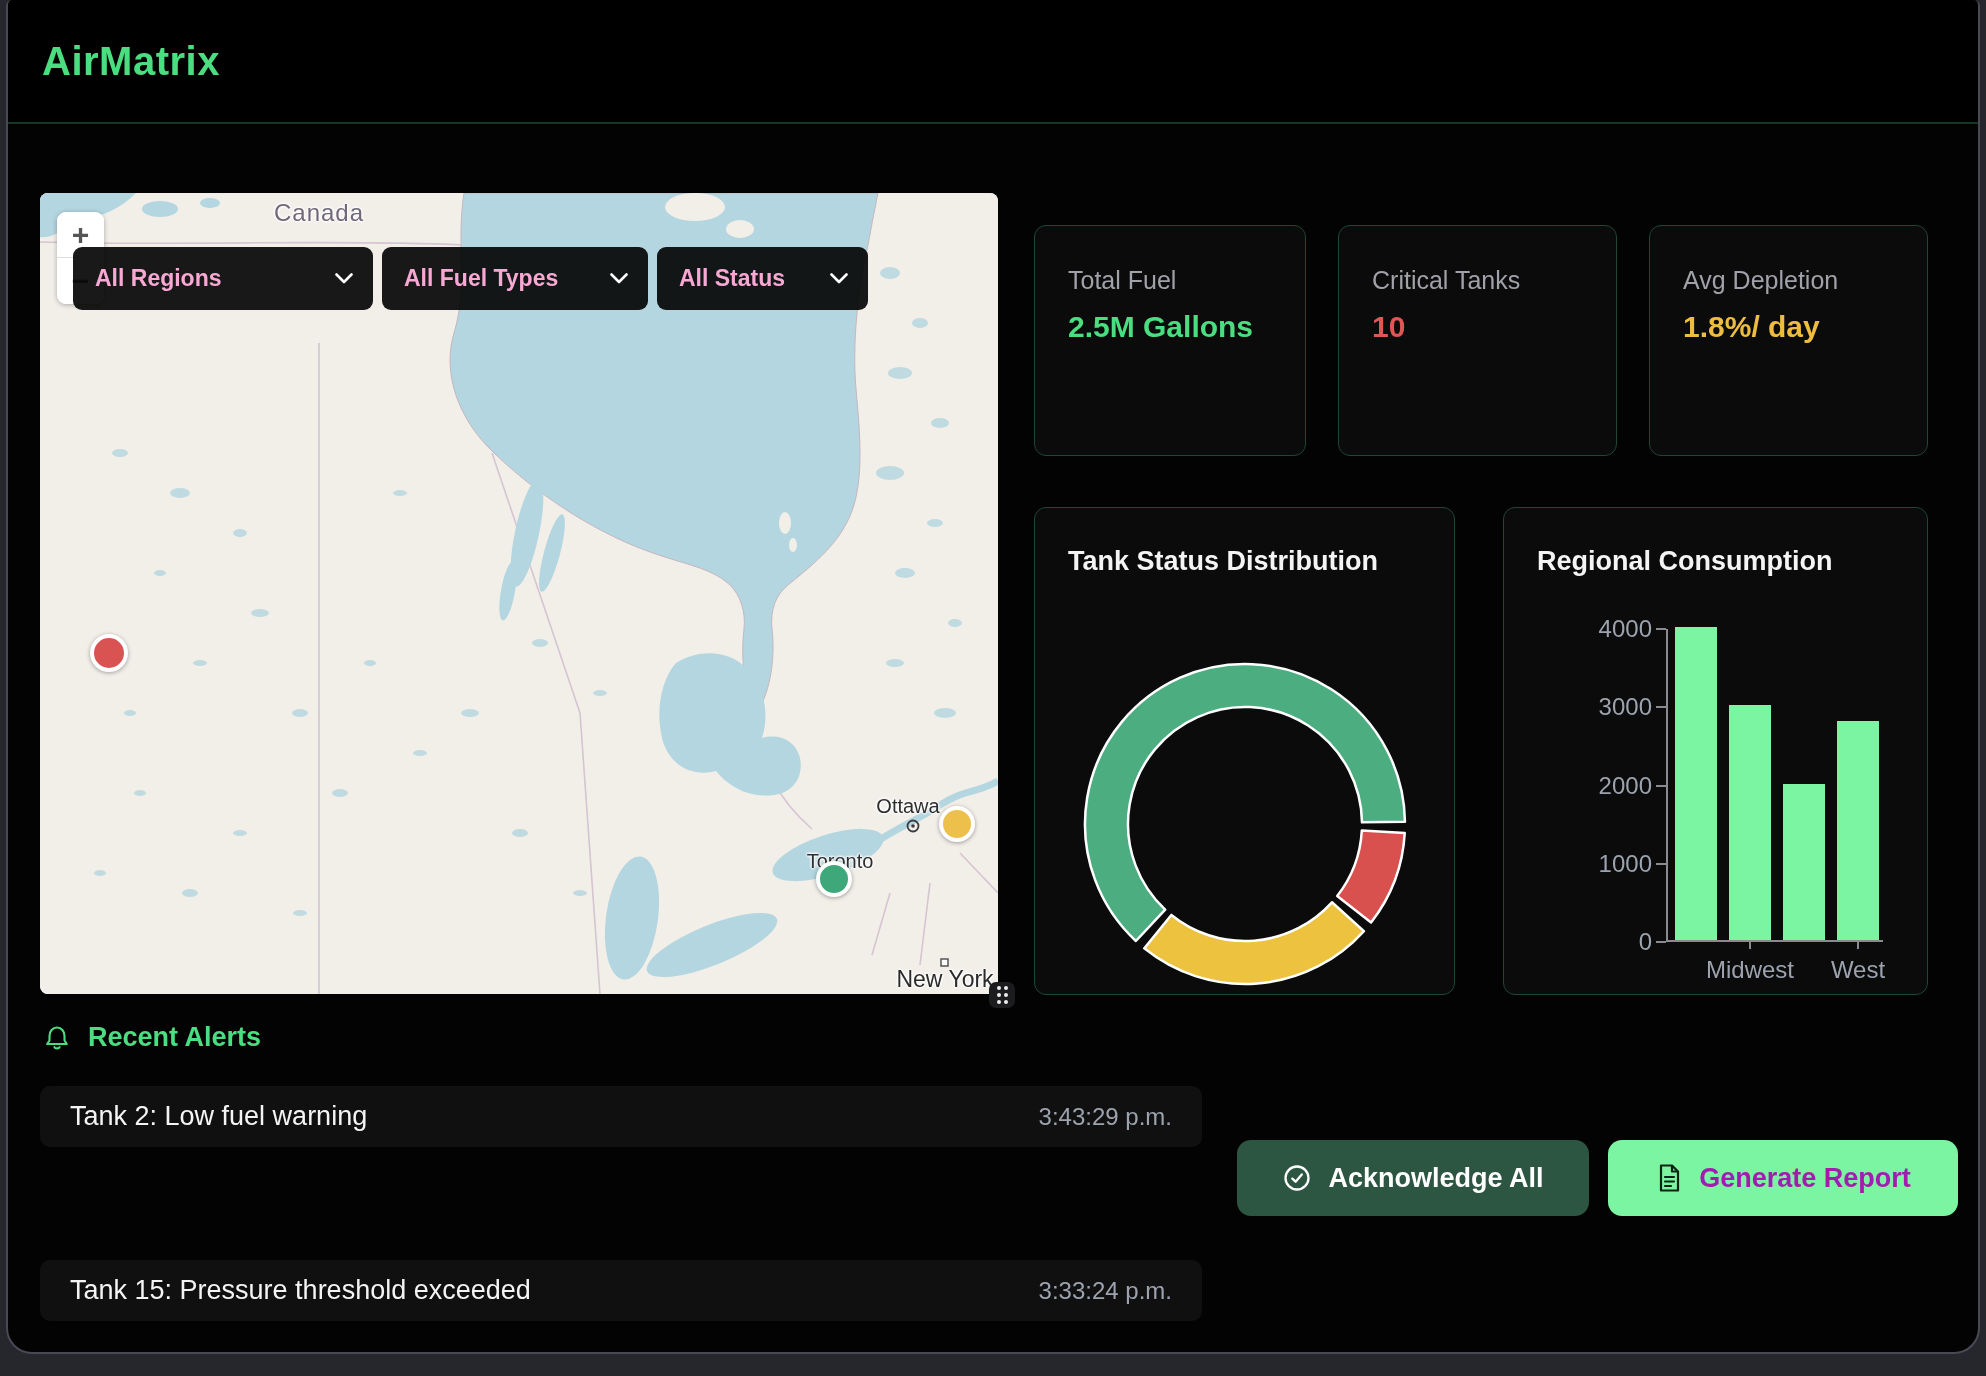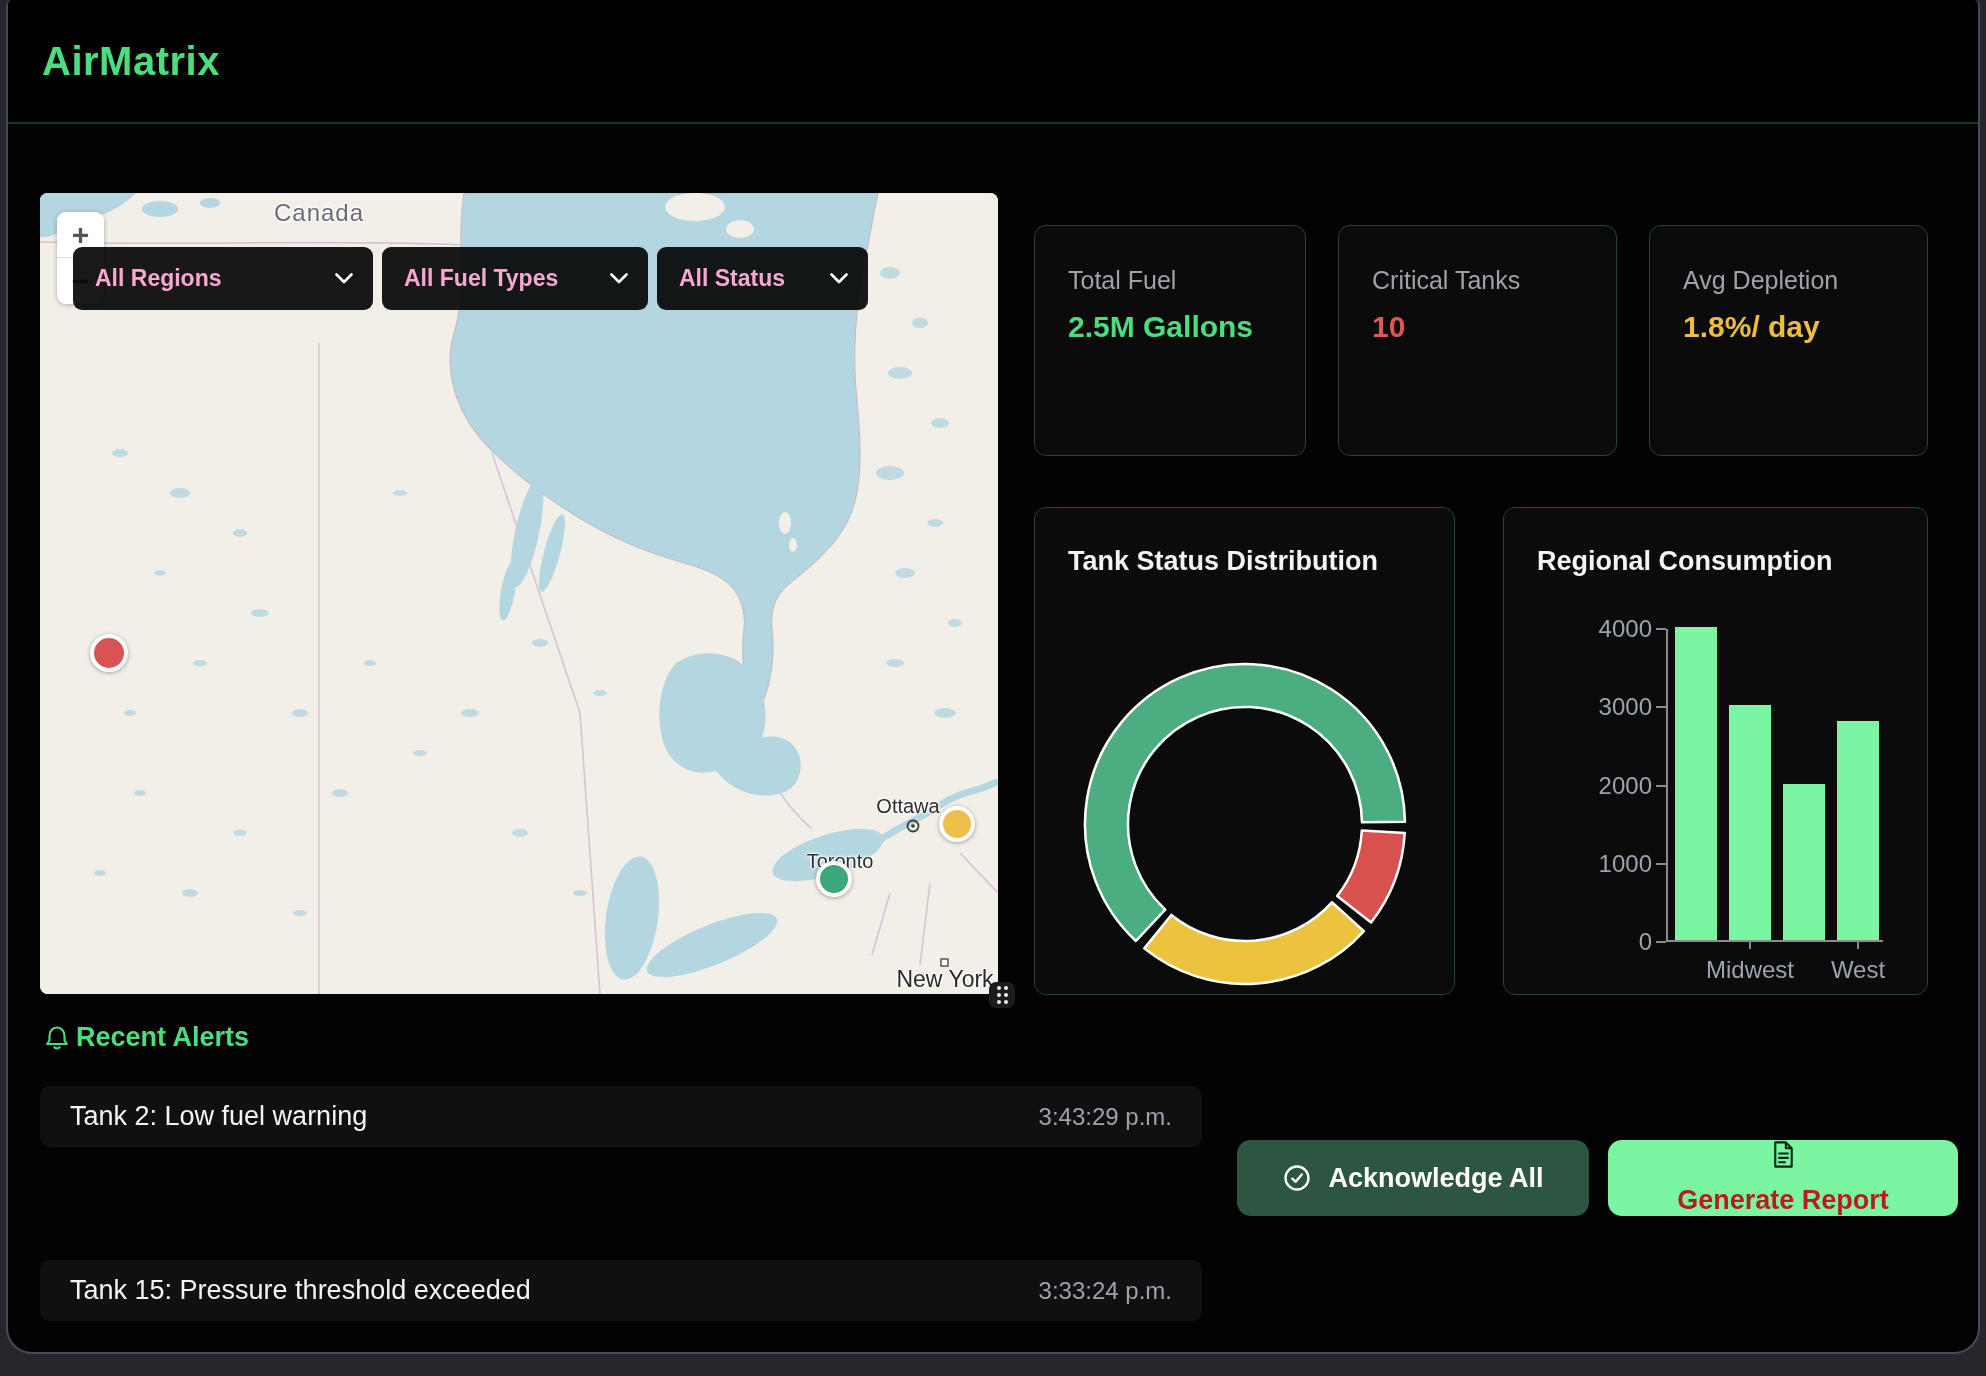--- a/index.html
+++ b/index.html
@@ -73,7 +73,7 @@
             font-size:24px; color:#9ca3af; white-space:nowrap; }
 
   
-  .alerts-title-row { position:absolute; left:34px; top:1022px; display:flex; align-items:center; gap:4px; }
+  .alerts-title-row { position:absolute; left:34px; top:1022px; display:flex; align-items:center; gap:16px; }
   .alerts-title { font-size:27px; font-weight:700; color:#4ade80; }
   .alert-row { position:absolute; left:32px; width:1162px; height:61px; background:#101010; border-radius:10px;
                display:flex; align-items:center; justify-content:space-between; padding:0 30px; cursor:pointer; }

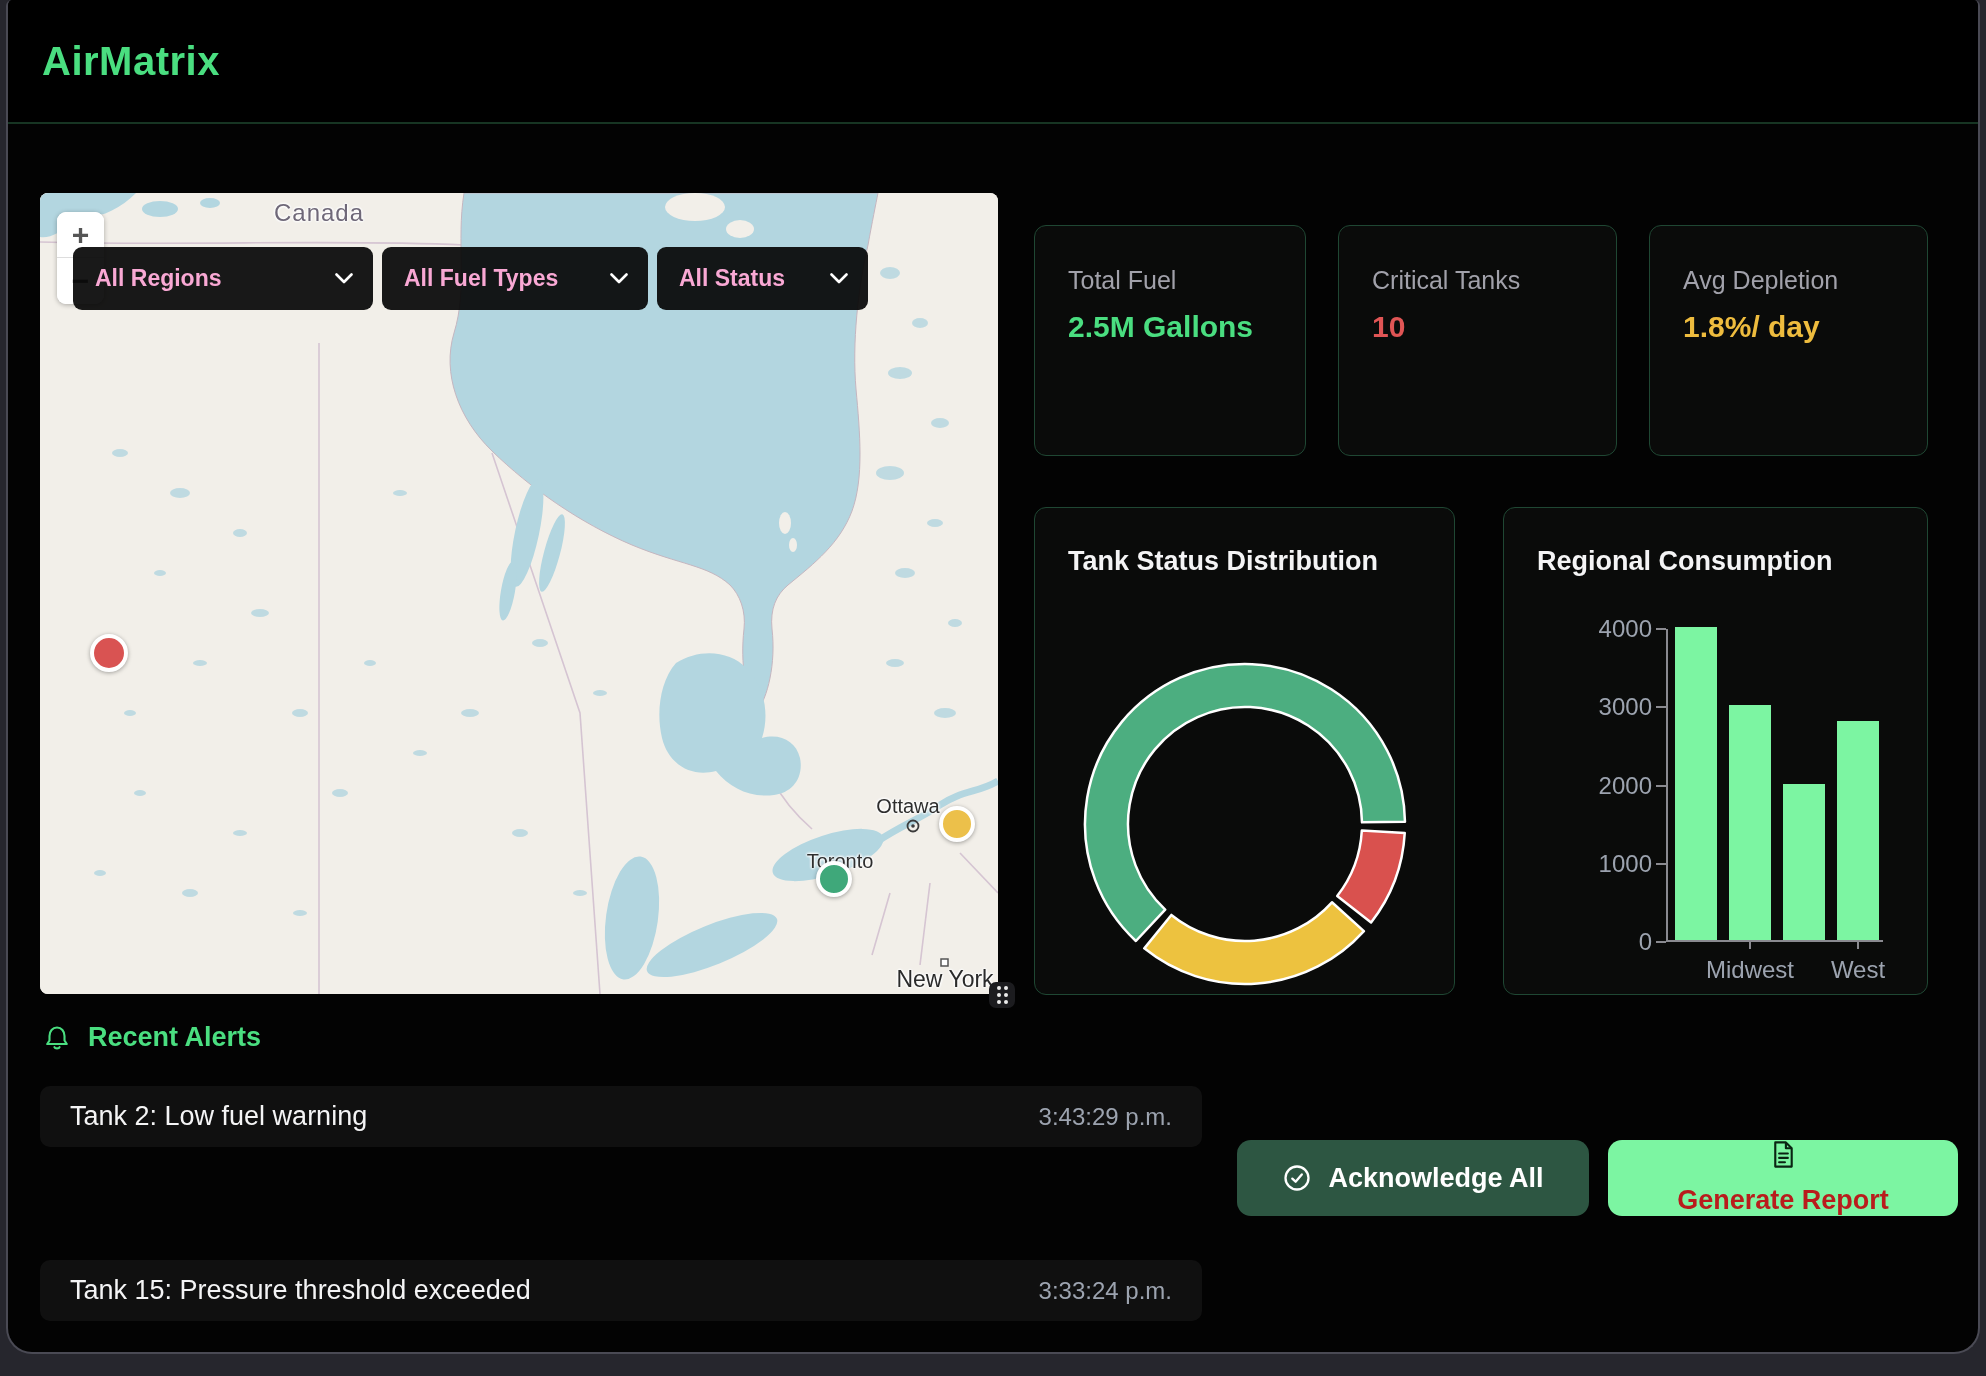--- a/index.html
+++ b/index.html
@@ -86,7 +86,7 @@
          align-items:center; justify-content:center; gap:16px; font-size:27px; font-weight:700;
          font-family:inherit; cursor:pointer; }
   #ack-btn { left:1229px; width:352px; background:#2d5642; color:#fff; }
-  #gen-btn { left:1600px; width:350px; background:#7cf5a2; color:#b91c1c;flex-direction:column; }
+  #gen-btn { left:1600px; width:350px; background:#7cf5a2; color:#a21caf; }
 </style>
 </head>
 <body>

